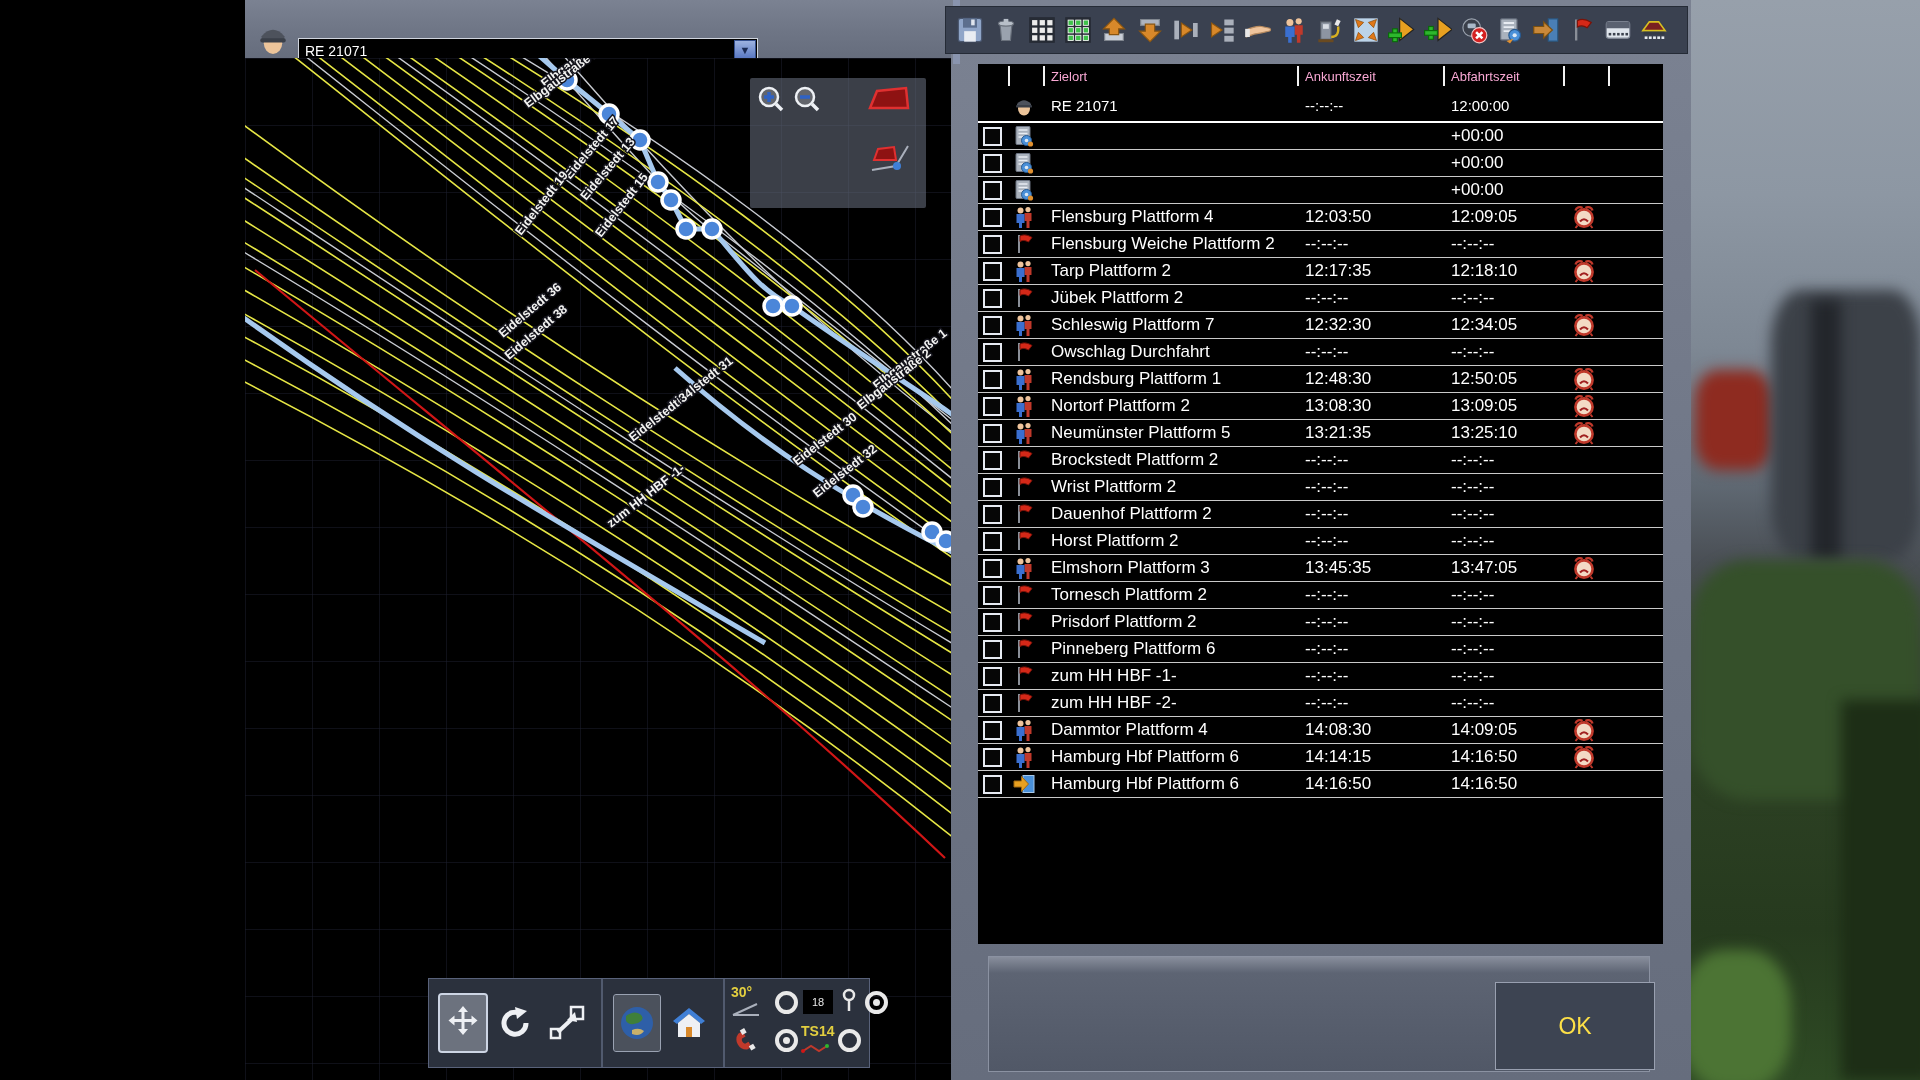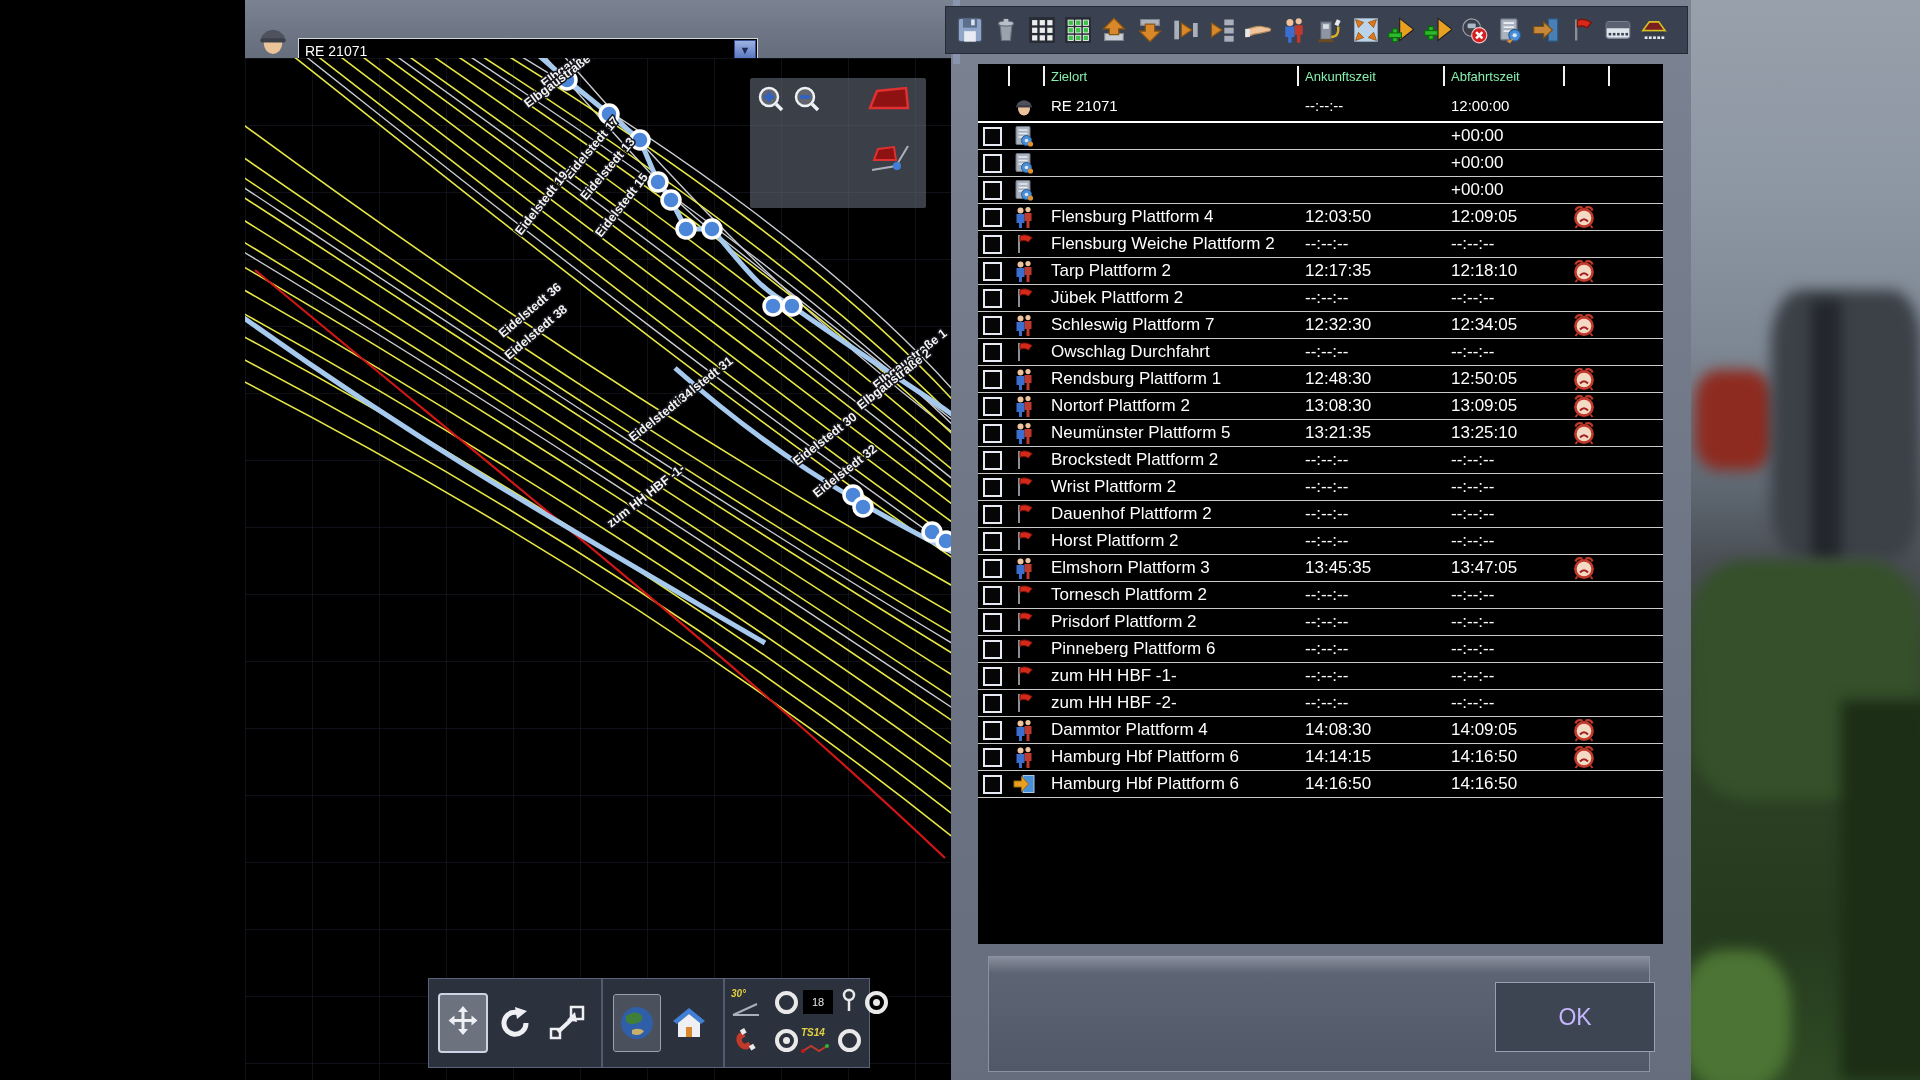--- a/index.html
+++ b/index.html
@@ -54,7 +54,7 @@
 
   
   #table{position:absolute;left:978px;top:64px;width:685px;height:880px;background:#000;}
-  #thead{position:relative;height:26px;color:#86efac;font-size:13px;}
+  #thead{position:relative;height:26px;color:#f9a8d4;font-size:13px;}
   #thead .h{position:absolute;top:5px;}
   #thead .tick{position:absolute;top:2px;width:2px;height:20px;background:#f2f2f2;}
   .trow{position:relative;height:26px;border-bottom:1px solid #c9c9c9;display:grid;

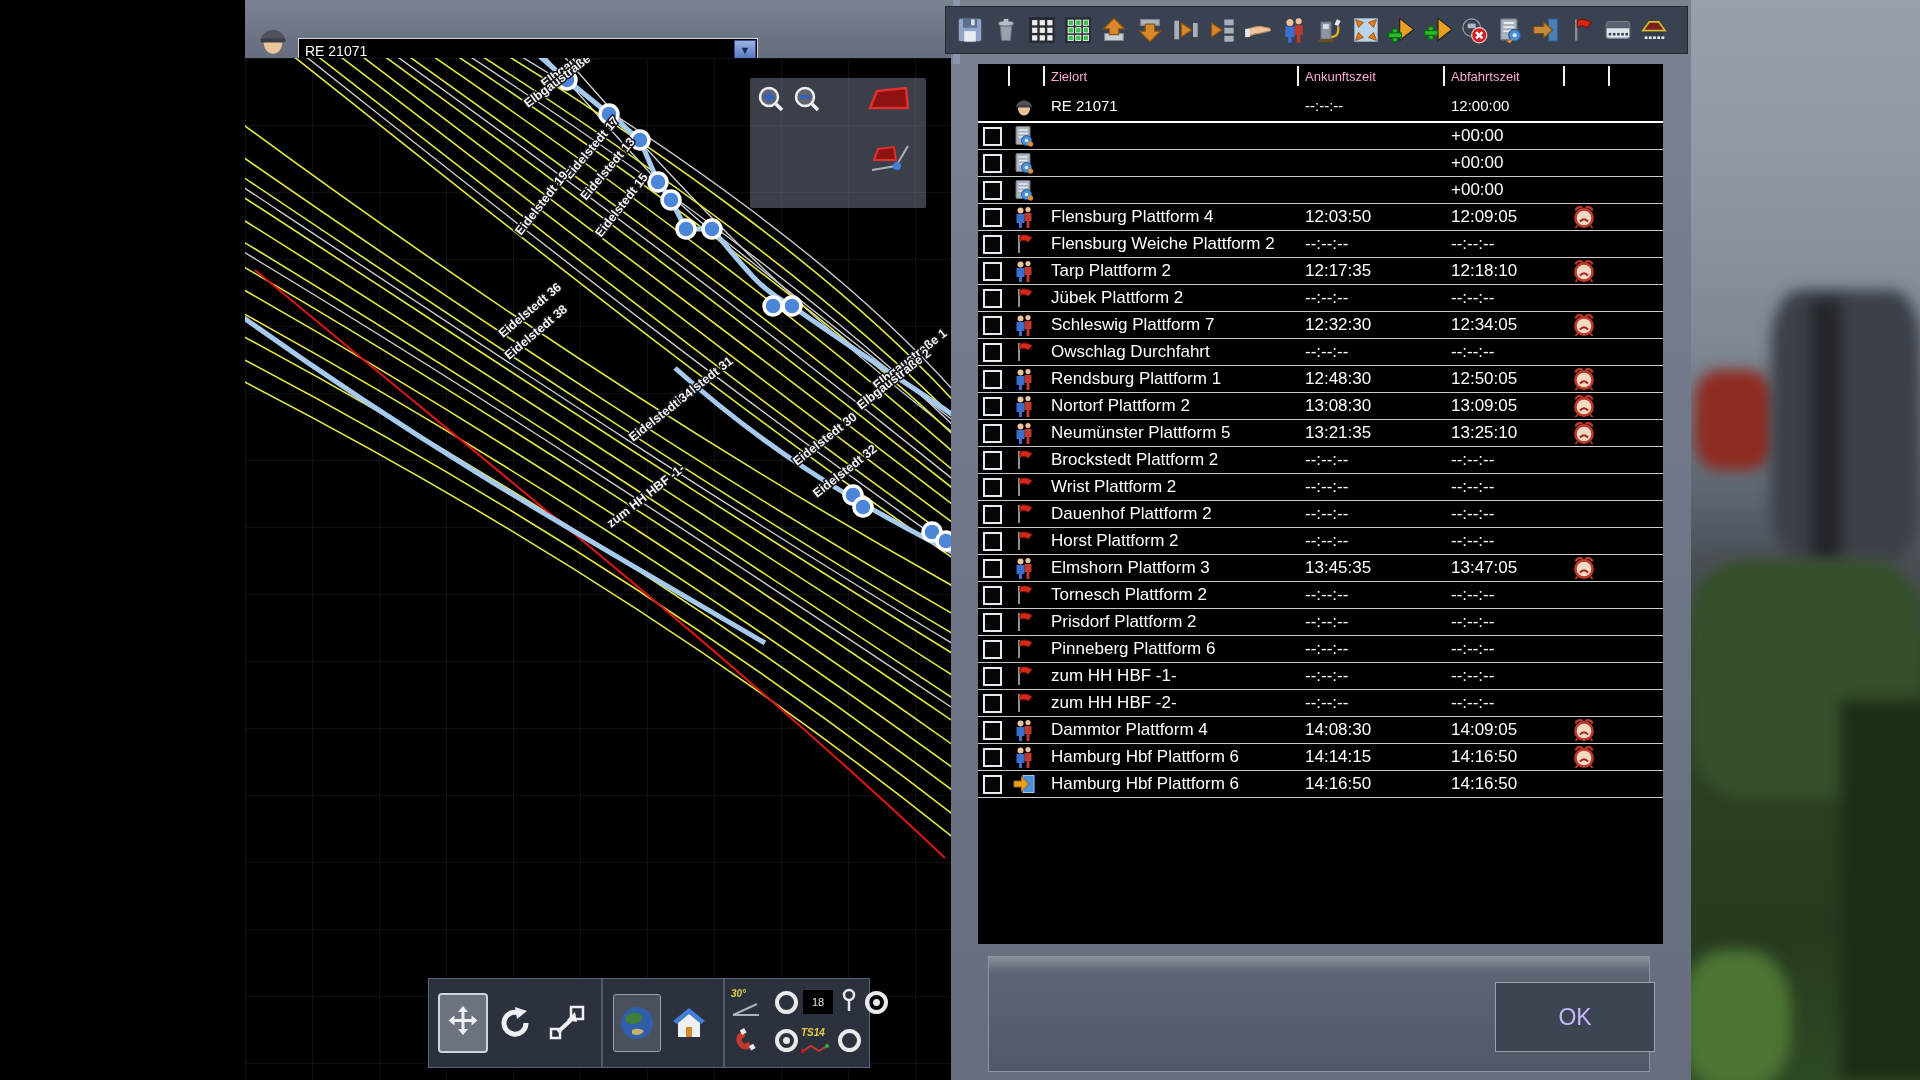--- a/index.html
+++ b/index.html
@@ -50,7 +50,7 @@
   .radio.on::after{content:"";position:absolute;left:4px;top:4px;width:7px;height:7px;border-radius:50%;background:#e9e9e9;}
   #grad-box{width:30px;height:24px;background:#000;color:#e8e8e8;font-size:11px;display:flex;
     align-items:center;justify-content:center;}
-  .ylab{color:#e3cf3f;font-size:10px;font-weight:bold;line-height:1;font-style:italic;}
+  .ylab{color:#e3cf3f;font-size:14px;font-weight:bold;line-height:1;}
 
   
   #table{position:absolute;left:978px;top:64px;width:685px;height:880px;background:#000;}

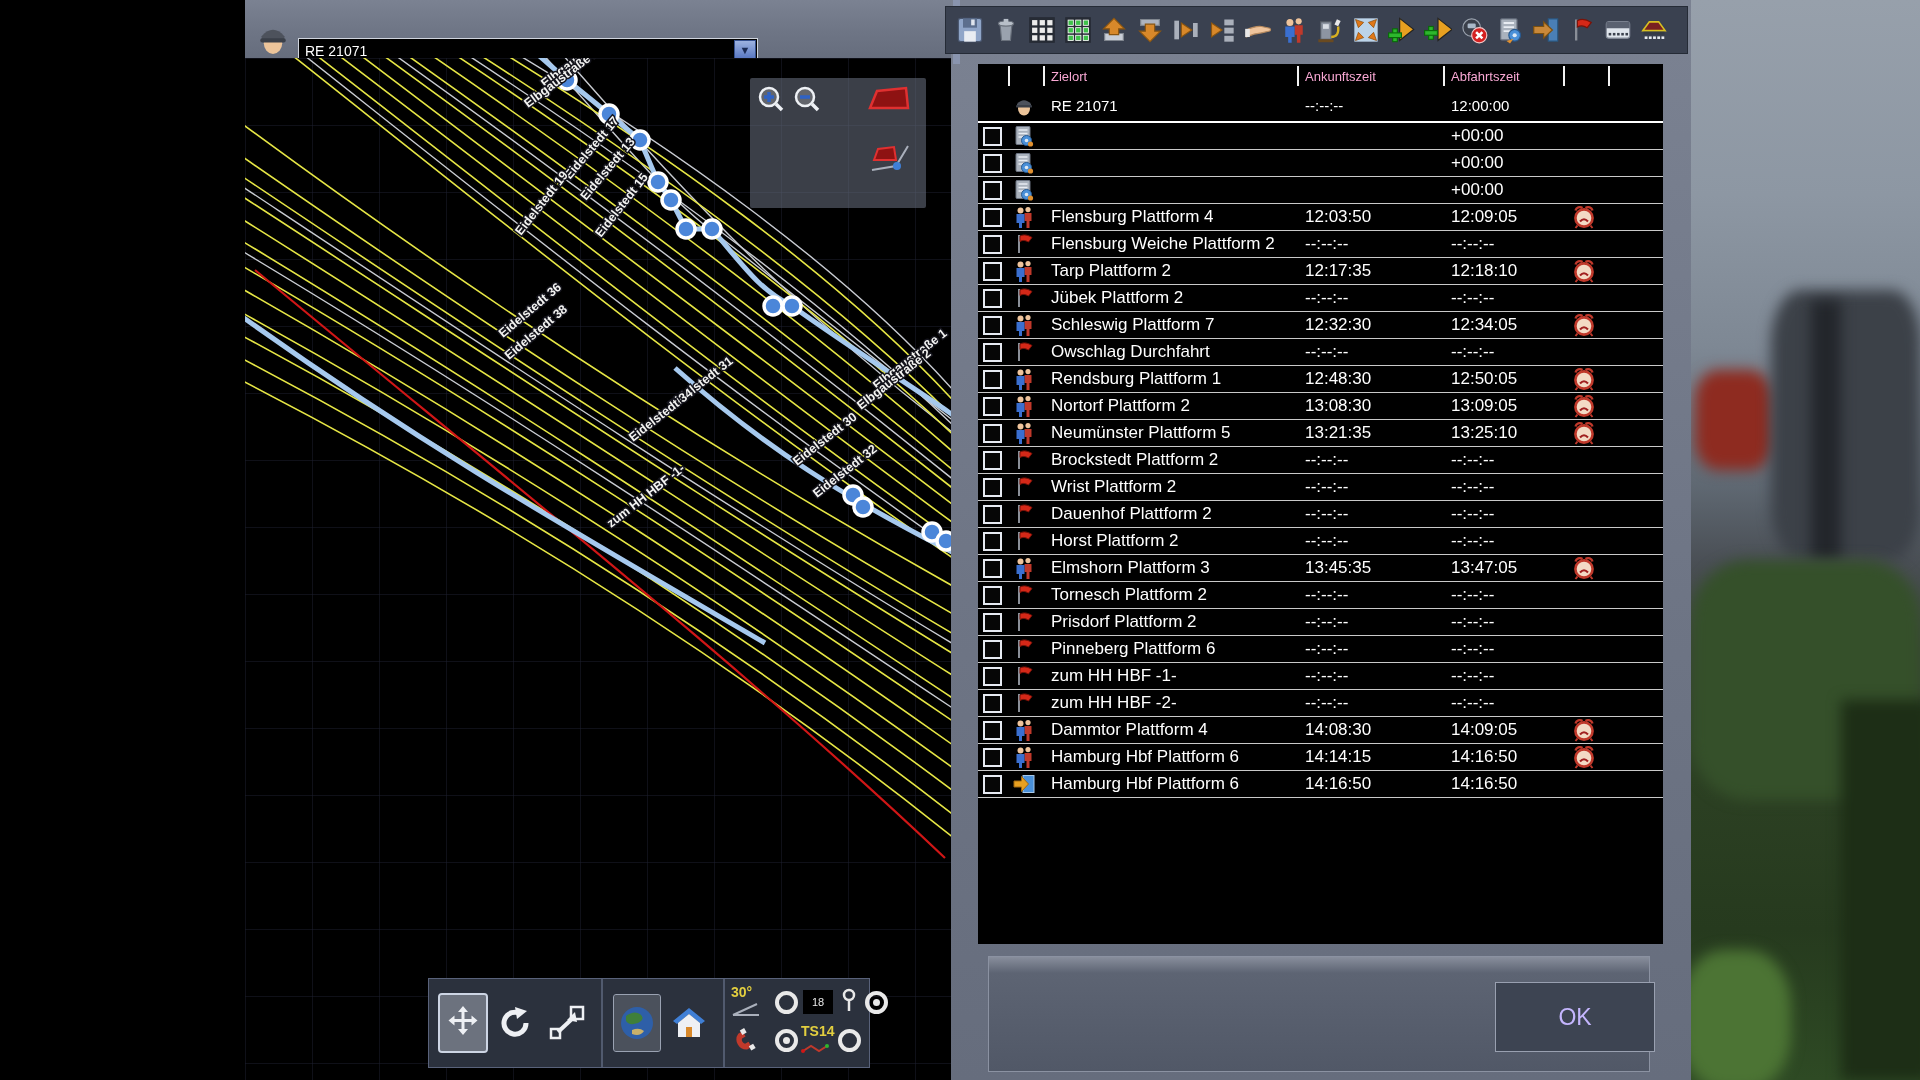--- a/index.html
+++ b/index.html
@@ -73,8 +73,8 @@
   #ok-panel{position:absolute;left:988px;top:956px;width:662px;height:116px;
     background:linear-gradient(180deg,#888e9c 0%,#5d6473 14%,#515867 100%);
     border:1px solid #8b92a2;box-sizing:border-box;}
-  #ok-btn{position:absolute;left:1495px;top:982px;width:160px;height:70px;background:#3d4452;
-    border:1px solid #99a0b0;box-sizing:border-box;color:#c4b5fd;font-size:23px;display:flex;
+  #ok-btn{position:absolute;left:1495px;top:982px;width:160px;height:88px;background:#3d4452;
+    border:1px solid #99a0b0;box-sizing:border-box;color:#fde047;font-size:23px;display:flex;
     align-items:center;justify-content:center;cursor:pointer;}
 </style>
 </head>

